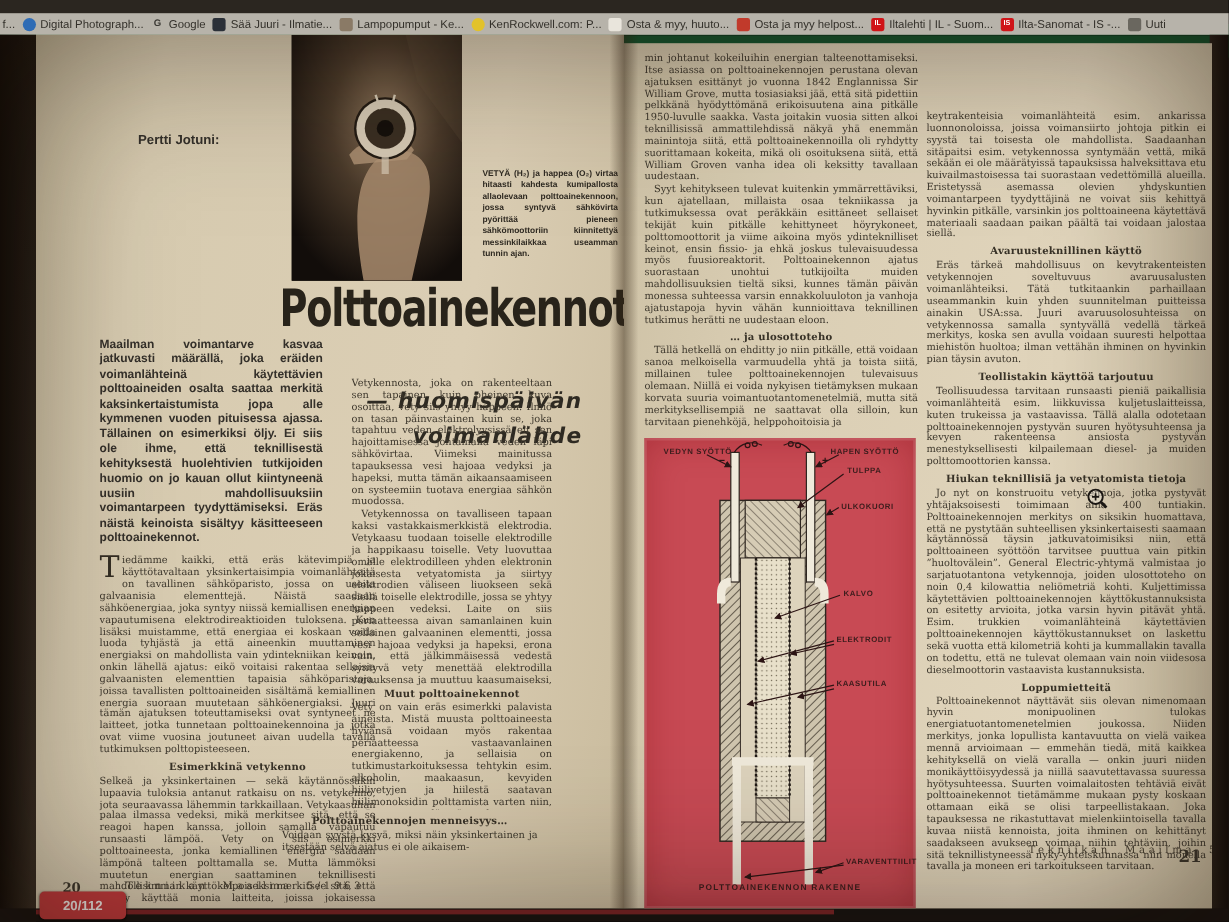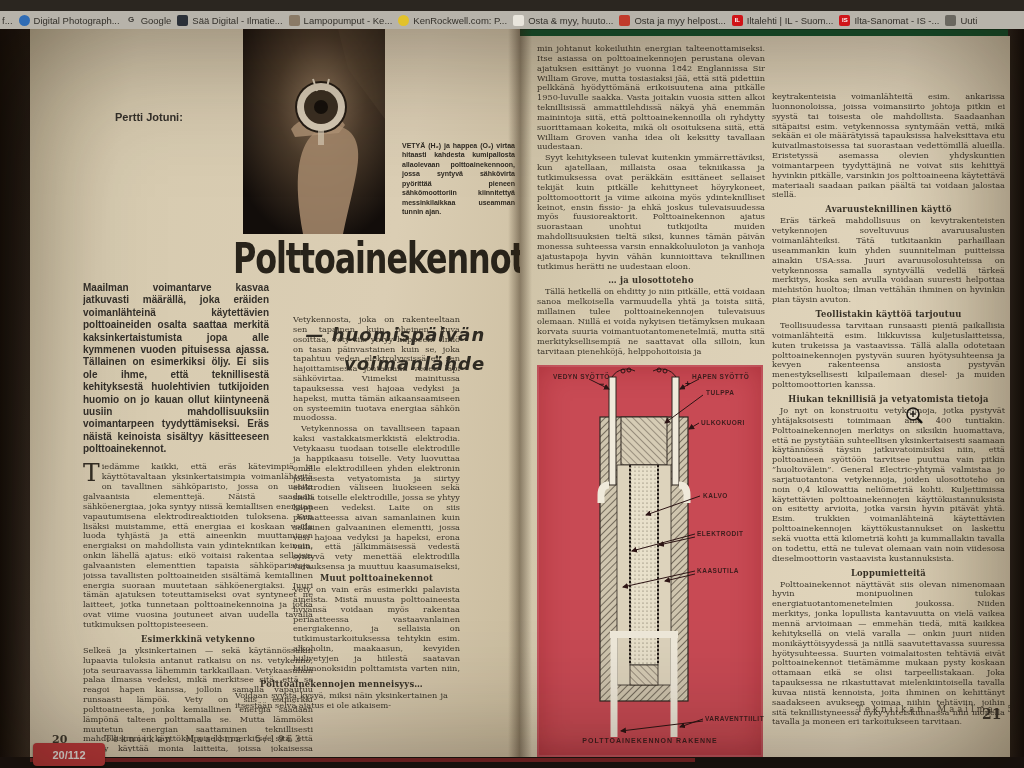--- a/index.html
+++ b/index.html
@@ -103,7 +103,7 @@
       </span>
     <span class="bm">
       <span class="ico" style="background: rgb(43, 48, 56);"></span>
-      <span>Sää Digital - Ilmatie...</span>
+      <span>Sää Juuri - Ilmatie...</span>
       </span>
     <span class="bm">
       <span class="ico" style="background: rgb(138, 122, 102);"></span>

